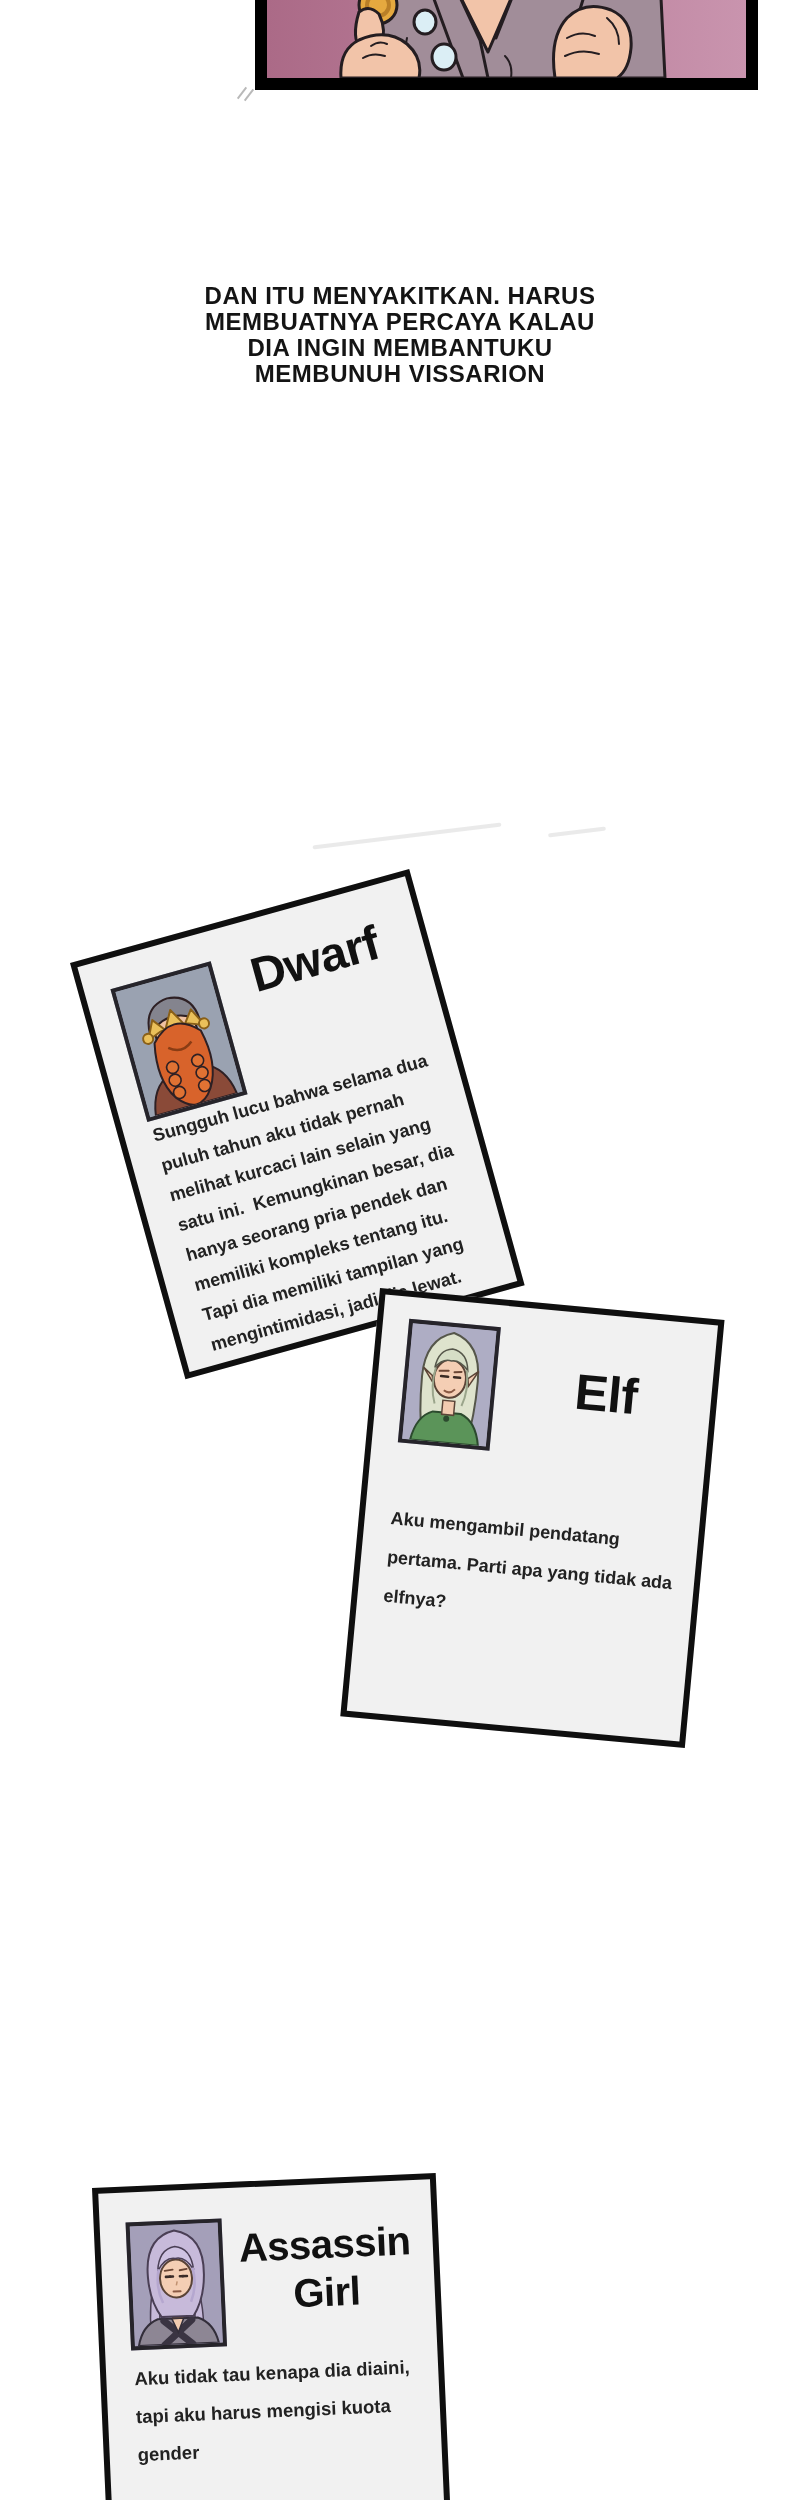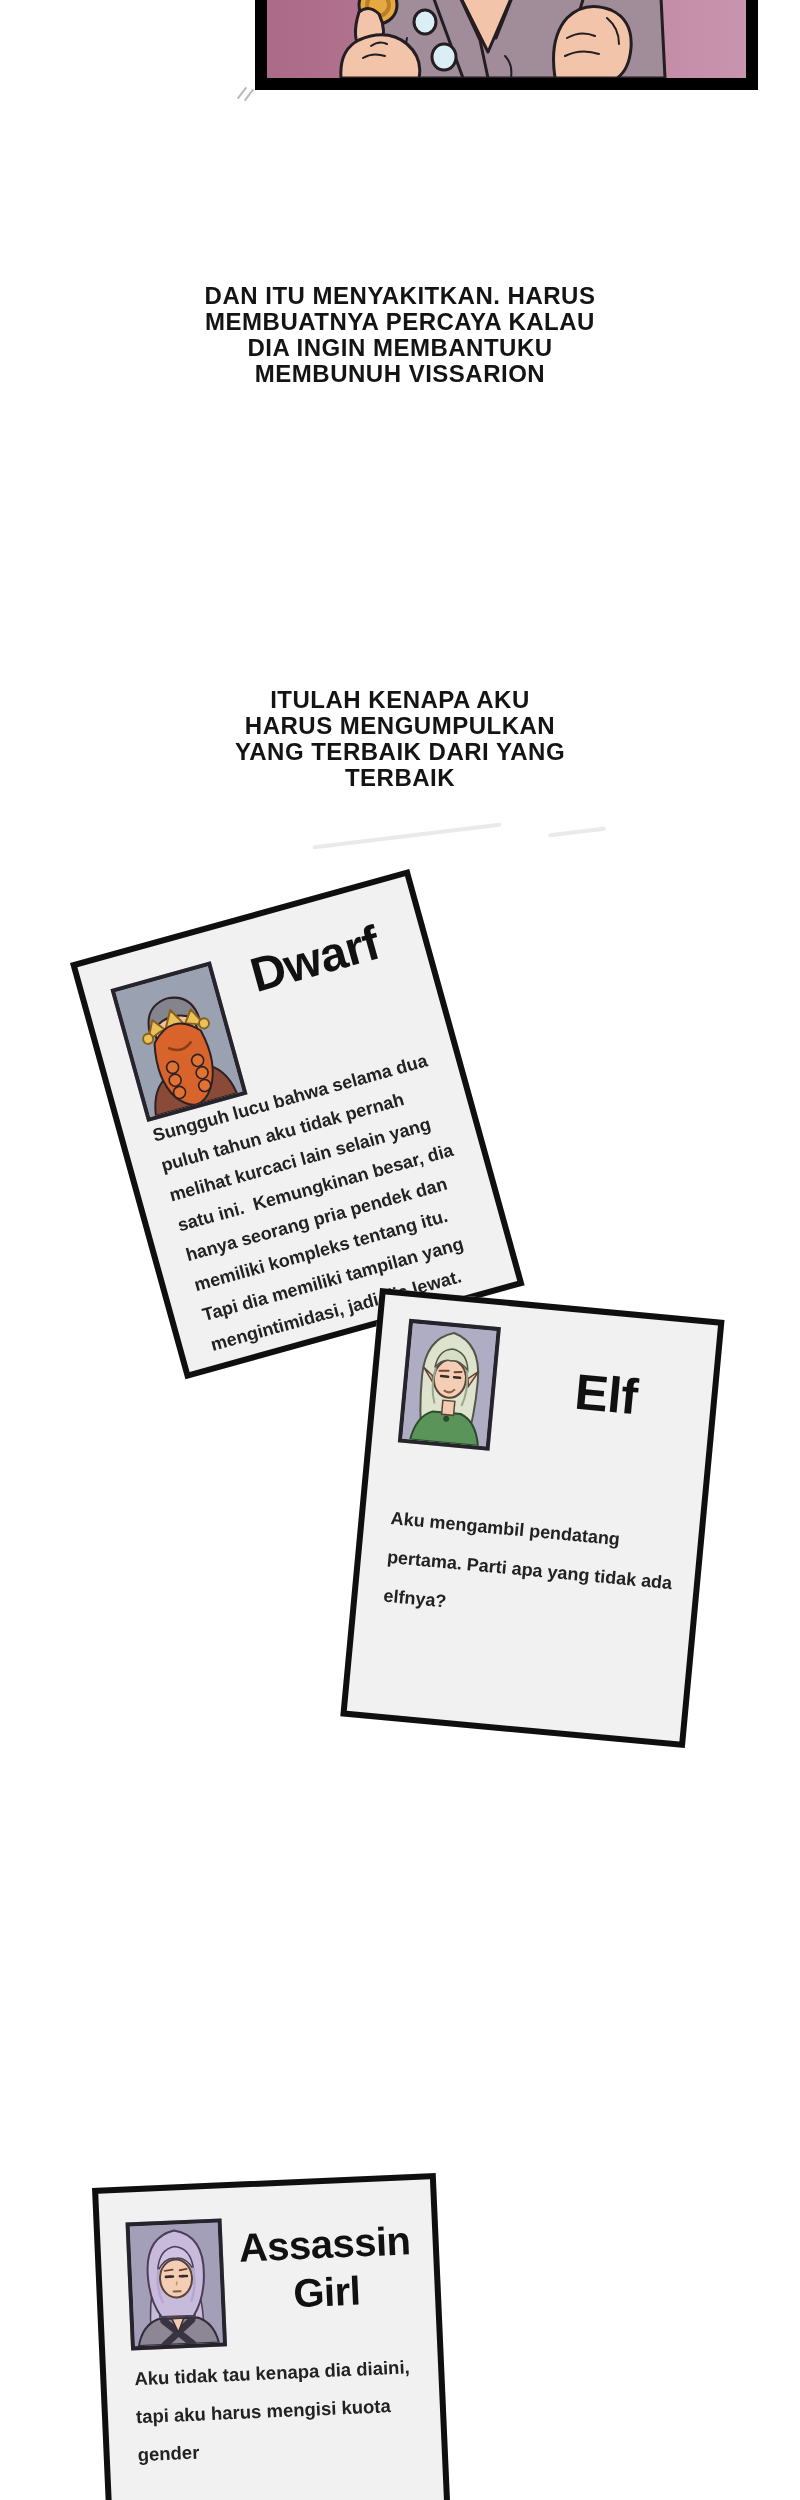--- a/index.html
+++ b/index.html
@@ -116,10 +116,6 @@
 MEMBUATNYA PERCAYA KALAU
 DIA INGIN MEMBANTUKU
 MEMBUNUH VISSARION</div>
-  <div class="narration narration-2">ITULAH KENAPA AKU
-HARUS MENGUMPULKAN
-YANG TERBAIK DARI YANG
-TERBAIK</div>
 
   <span class="smudge smudge-1"></span>
   <span class="smudge smudge-2"></span>

